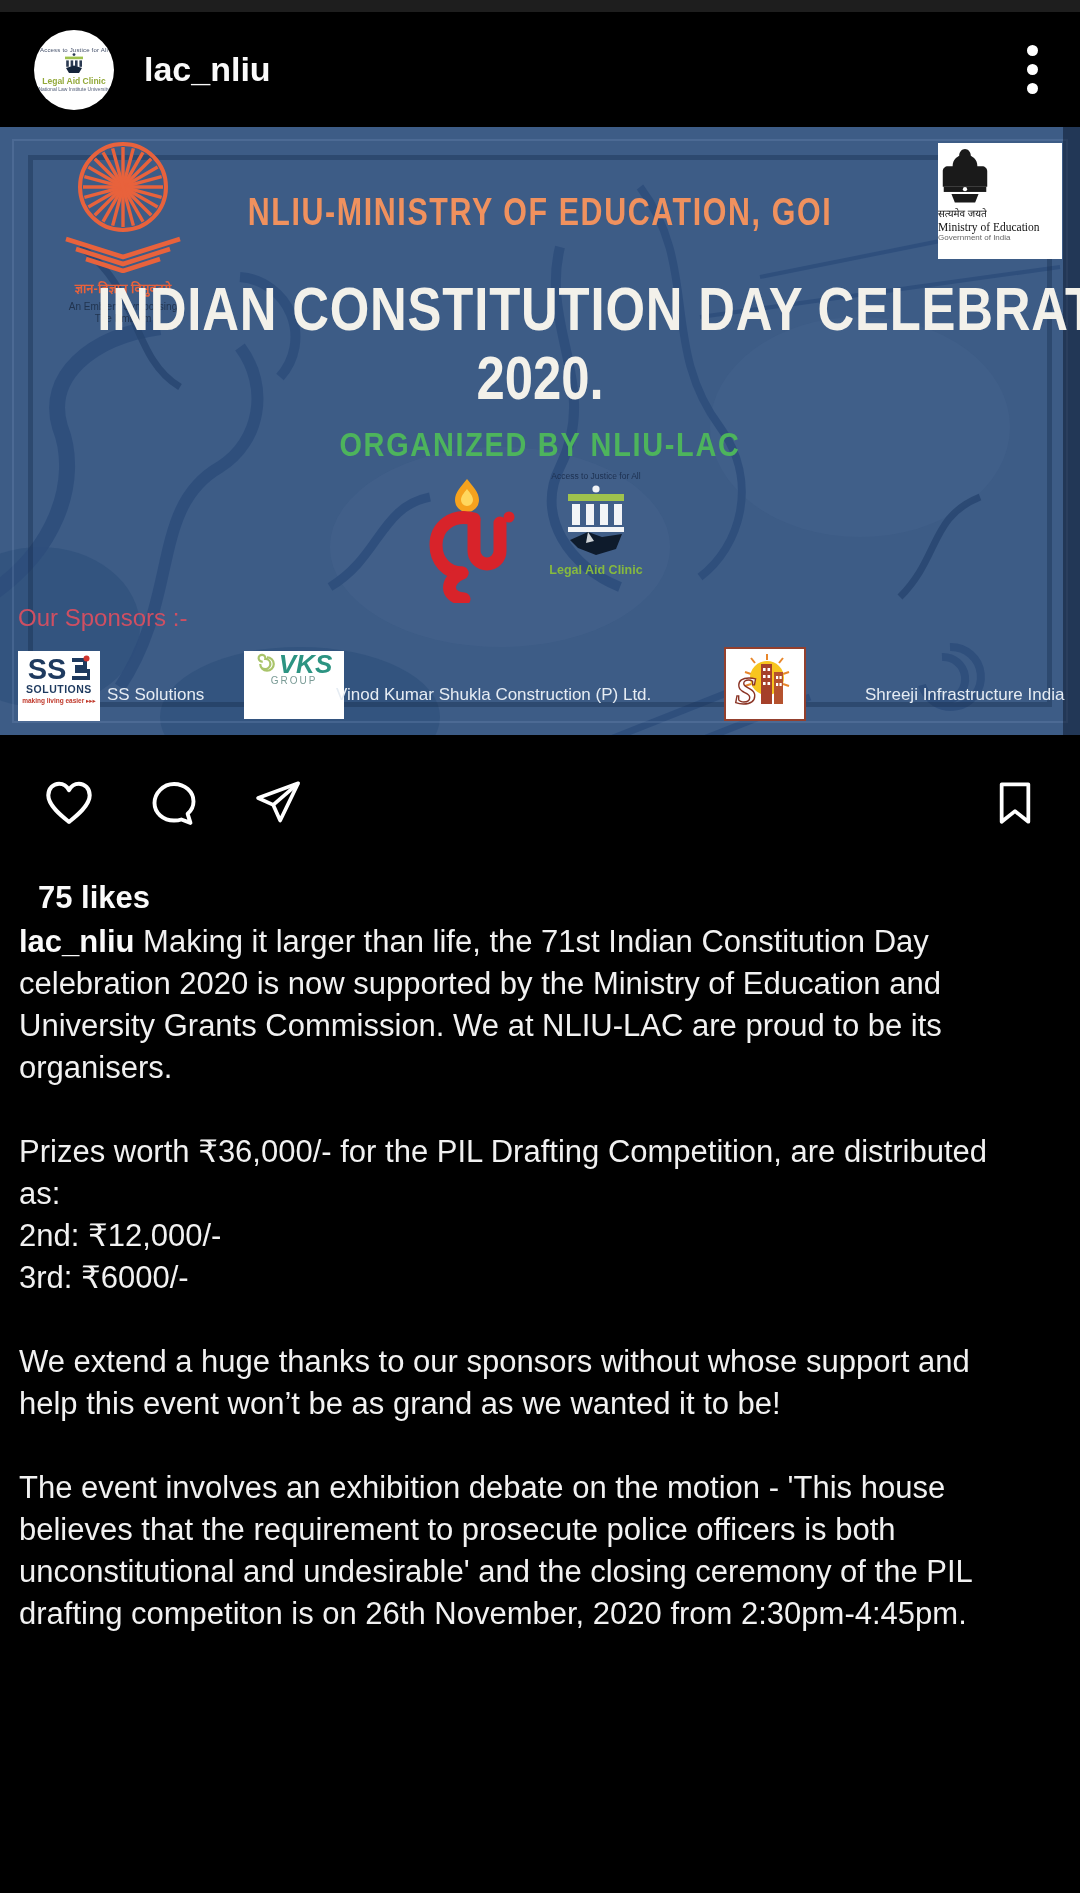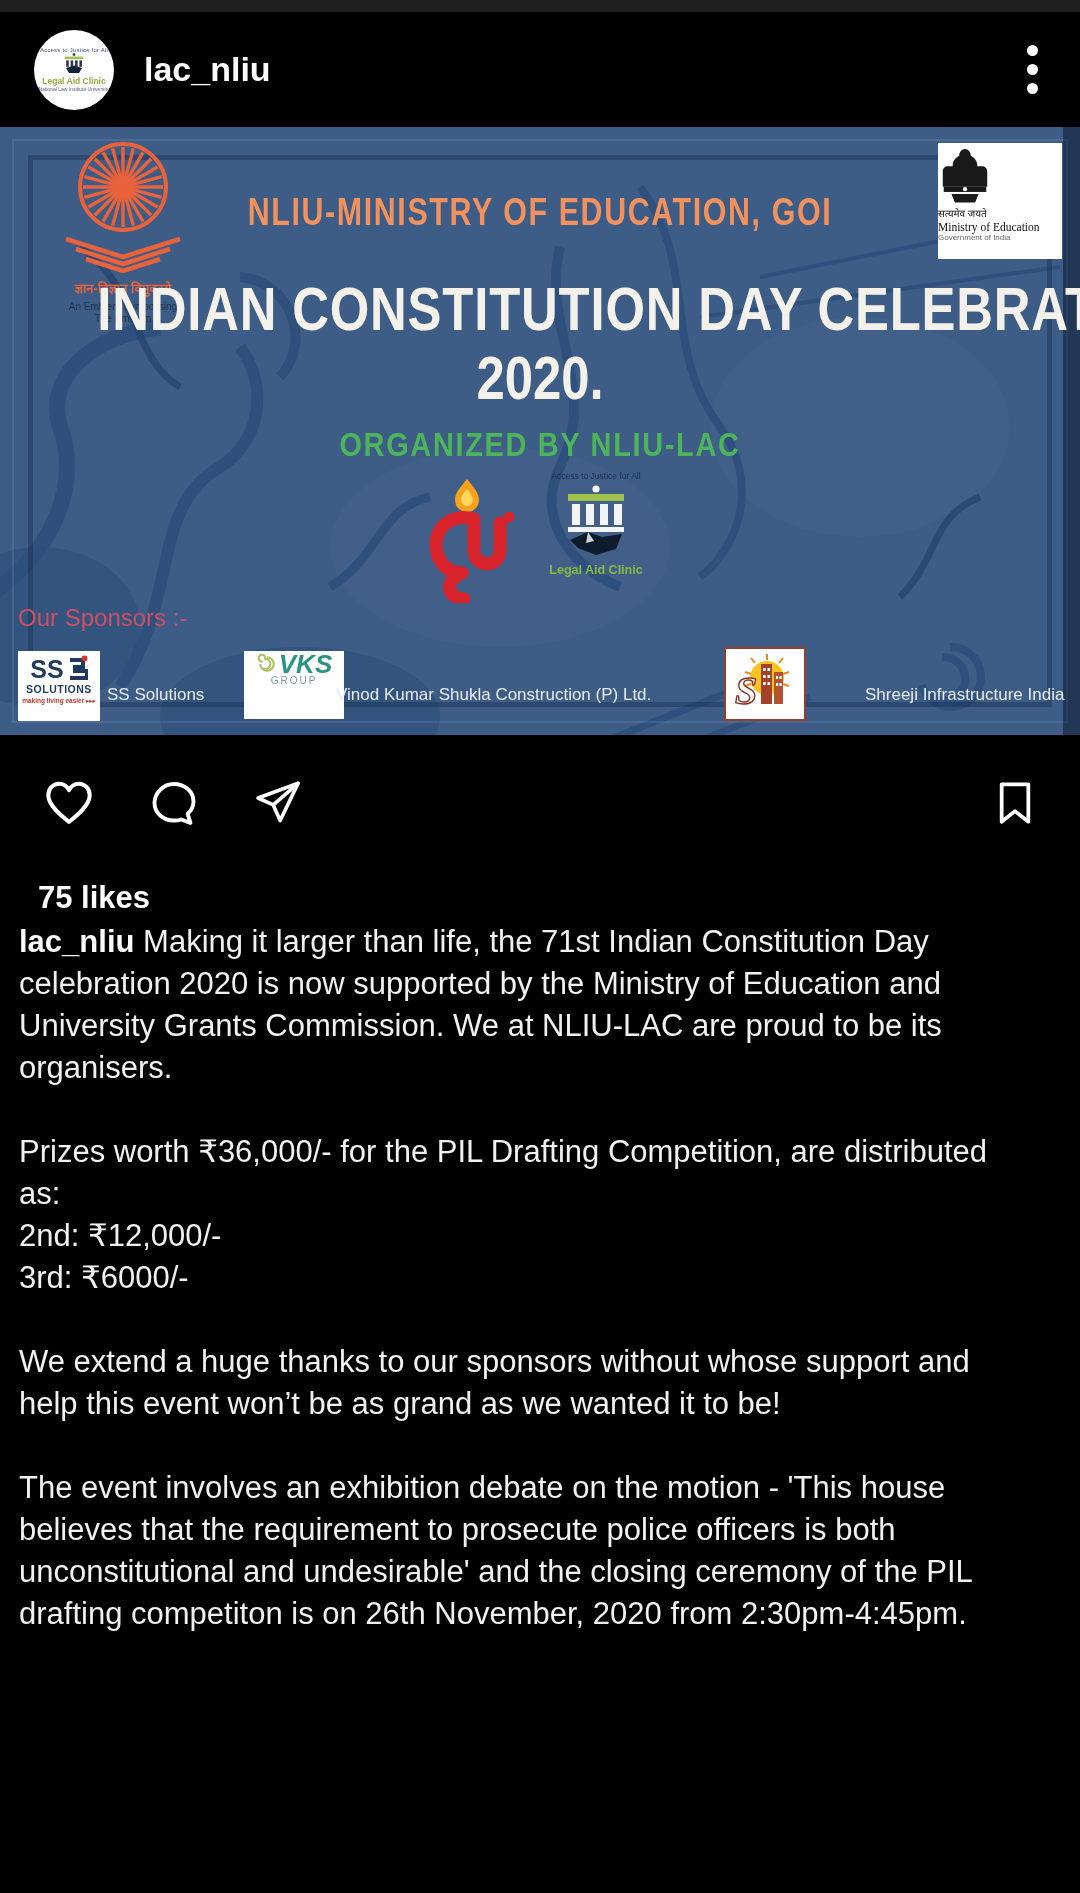--- a/index.html
+++ b/index.html
@@ -47,7 +47,7 @@
   .sp-box{position:absolute;background:#fff;box-sizing:border-box;overflow:hidden;}
   .sp-box1{left:18px;top:524px;width:82px;height:70px;padding:4px 3px;}
   .ss-row{display:flex;align-items:flex-end;justify-content:center;gap:2px;}
-  .ss-ss{font-size:25px;font-weight:bold;color:#1e3a5f;line-height:24px;}
+  .ss-ss{font-size:29px;font-weight:bold;color:#1e3a5f;line-height:24px;}
   .ss-solutions{font-size:10.5px;letter-spacing:.5px;color:#1e3a5f;text-align:center;margin-top:2px;font-weight:bold;}
   .ss-tagline{font-size:6.5px;color:#c0392b;text-align:center;font-weight:bold;margin-top:2px;white-space:nowrap;}
   .sp-box2{left:244px;top:524px;width:100px;height:68px;padding:0 2px;}

